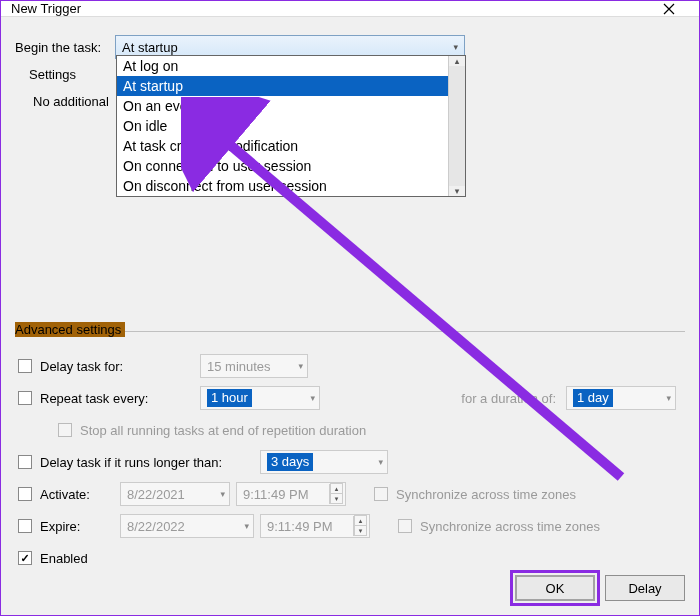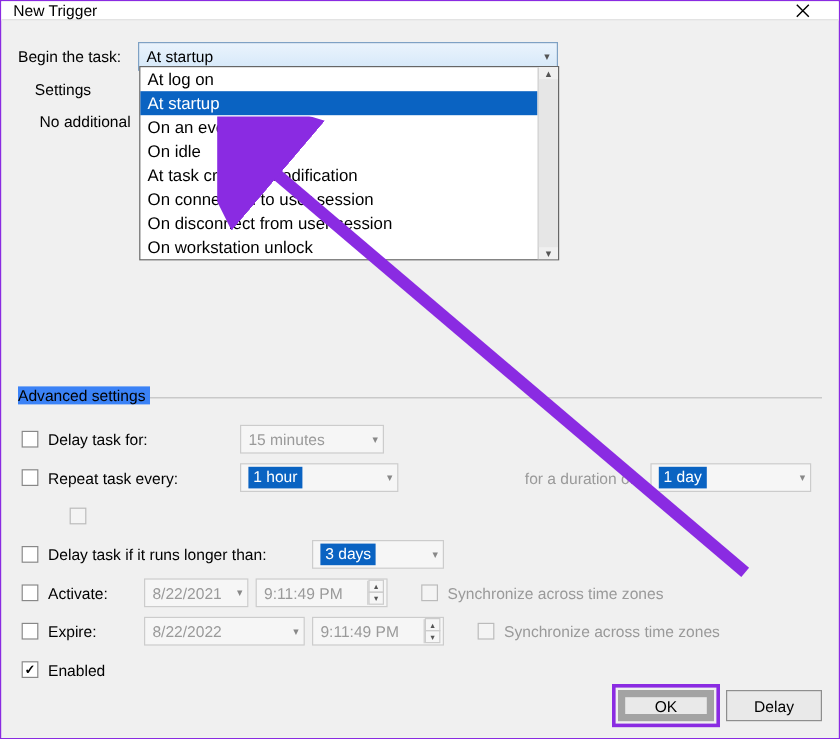--- a/index.html
+++ b/index.html
@@ -216,7 +216,6 @@
       <div class="dd-item">At task creation/modification</div>
       <div class="dd-item">On connection to user session</div>
       <div class="dd-item">On disconnect from user session</div>
-      <div class="dd-item">On workstation unlock</div>
     </div>
     <div class="dd-scroll">
       <span>▴</span>

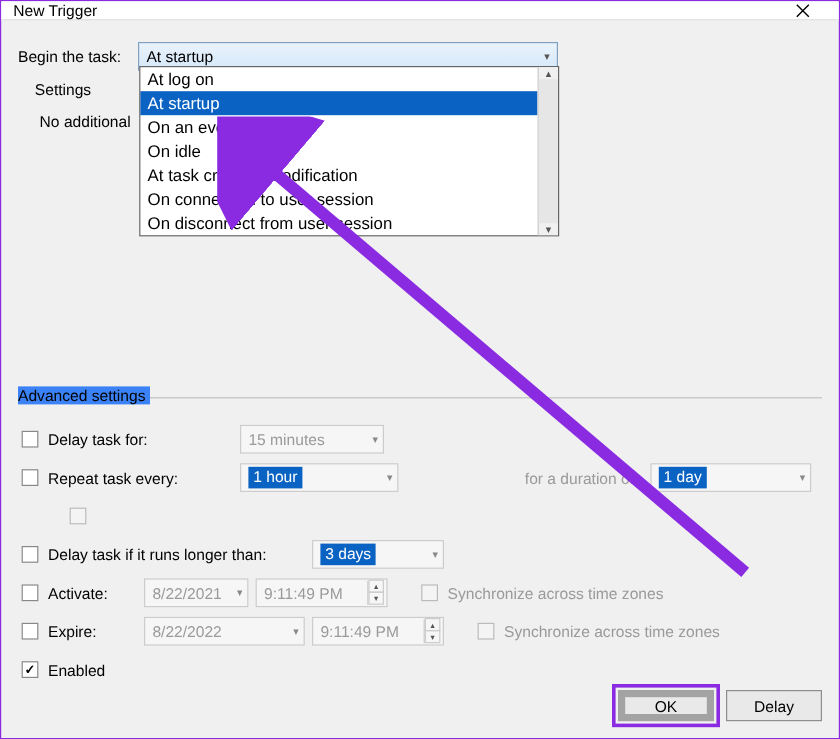--- a/index.html
+++ b/index.html
@@ -103,7 +103,7 @@
   .adv-legend {
     position: relative;
     top: -10px;
-    background: #3b82f6;
+    background: #a16207;
     padding: 0 4px 0 0;
     display: inline-block;
   }

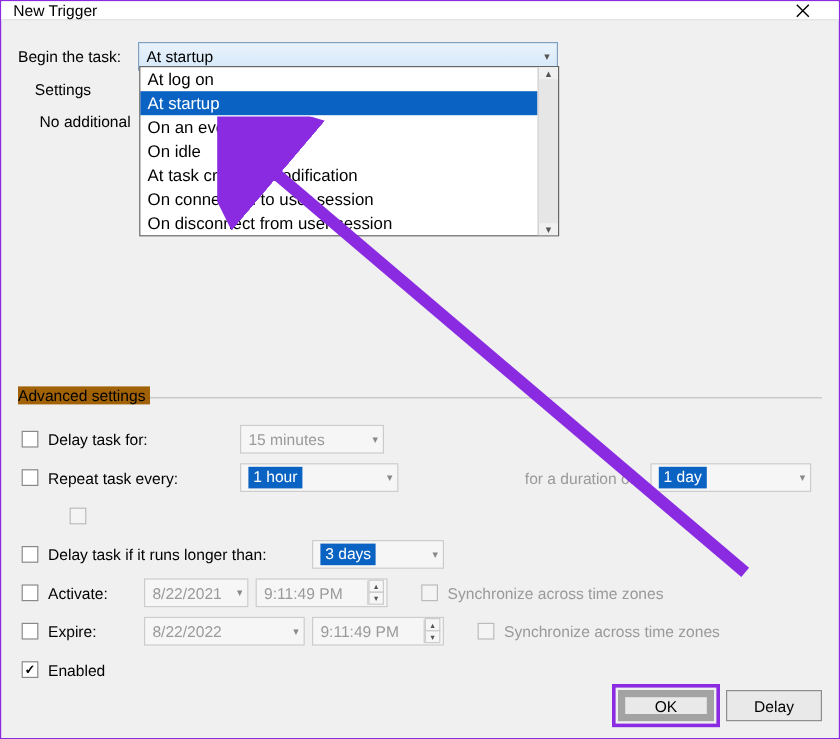--- a/index.html
+++ b/index.html
@@ -239,7 +239,7 @@
     <div class="adv-row">
       <span class="chk"></span>
       <span class="adv-label">Delay task for:</span>
-      <span class="field disabled" style="width:120px">
+      <span class="field disabled" style="width:108px">
         <span>15 minutes</span>
         <span class="dd">▾</span>
       </span>

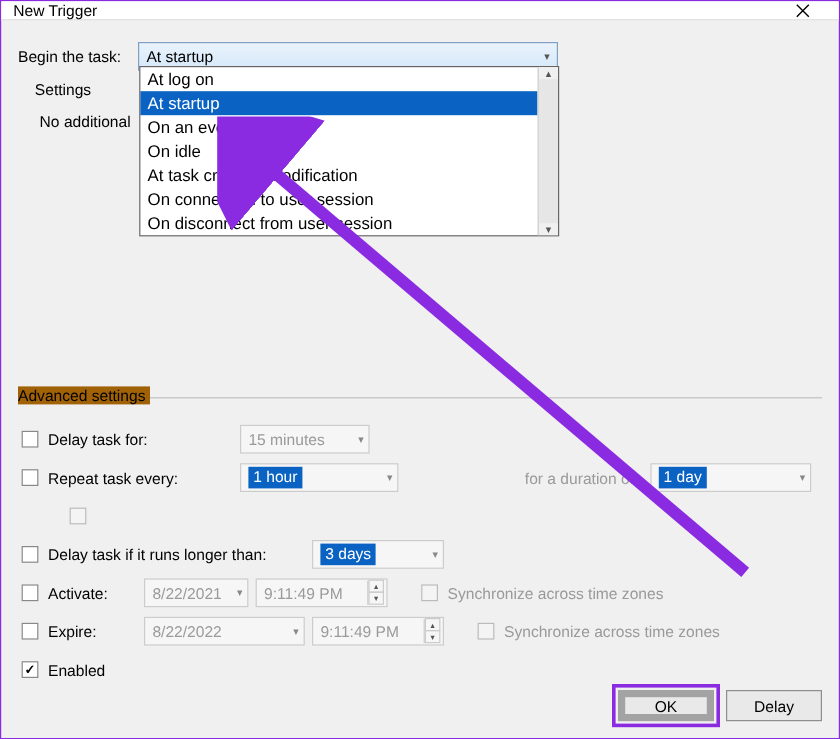--- a/index.html
+++ b/index.html
@@ -248,7 +248,7 @@
     <div class="adv-row">
       <span class="chk"></span>
       <span class="adv-label">Repeat task every:</span>
-      <span class="field disabled blue-sel" style="width:132px">
+      <span class="field disabled blue-sel" style="width:120px">
         <span class="blue-chip">1 hour</span>
         <span class="dd">▾</span>
       </span>

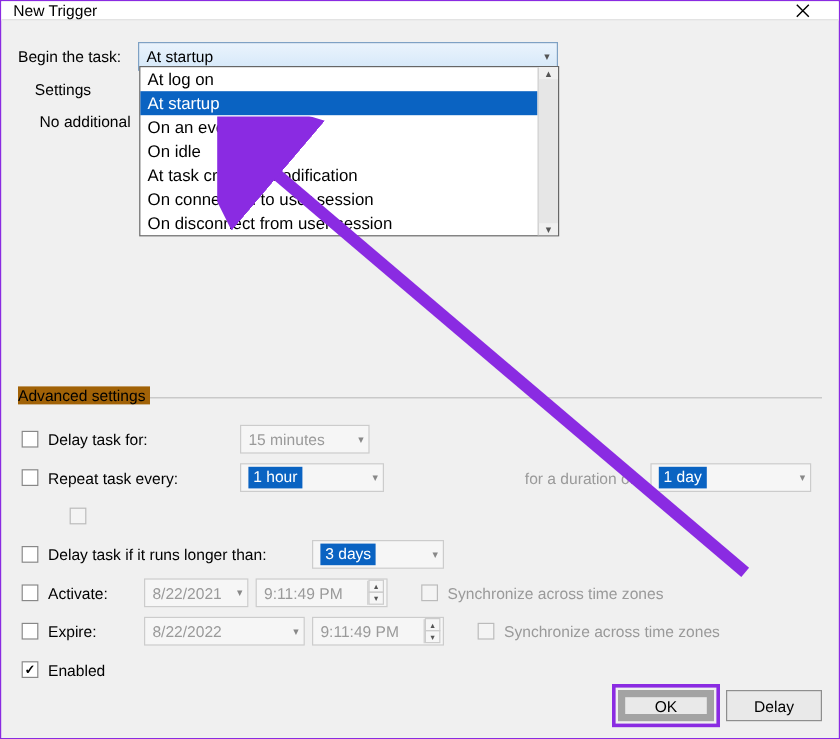--- a/index.html
+++ b/index.html
@@ -254,7 +254,7 @@
       </span>
       <span class="gap"></span>
       <span class="grey" style="margin-right:10px">for a duration of:</span>
-      <span class="field disabled blue-sel" style="width:134px">
+      <span class="field disabled blue-sel" style="width:110px">
         <span class="blue-chip">1 day</span>
         <span class="dd">▾</span>
       </span>

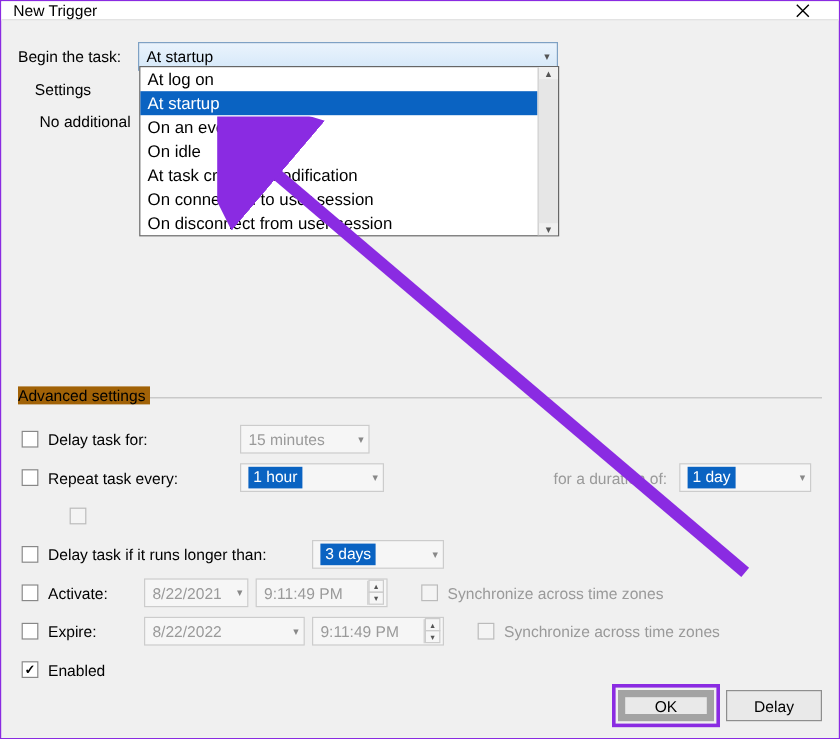--- a/index.html
+++ b/index.html
@@ -262,6 +262,7 @@
 
     <div class="adv-row">
       <span class="chk disabled" style="margin-left:40px"></span>
+      <span class="adv-label ind" style="margin-left:0">Stop all running tasks at end of repetition duration</span>
     </div>
 
     <div class="adv-row">

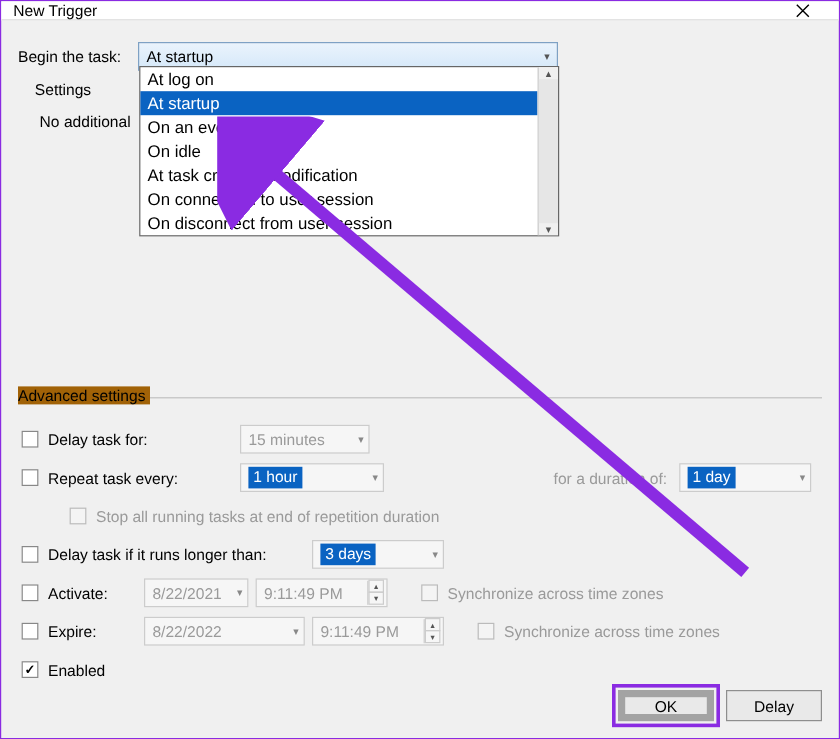--- a/index.html
+++ b/index.html
@@ -268,7 +268,7 @@
     <div class="adv-row">
       <span class="chk"></span>
       <span class="adv-label" style="min-width:220px">Delay task if it runs longer than:</span>
-      <span class="field disabled blue-sel" style="width:110px">
+      <span class="field disabled blue-sel" style="width:128px">
         <span class="blue-chip">3 days</span>
         <span class="dd">▾</span>
       </span>

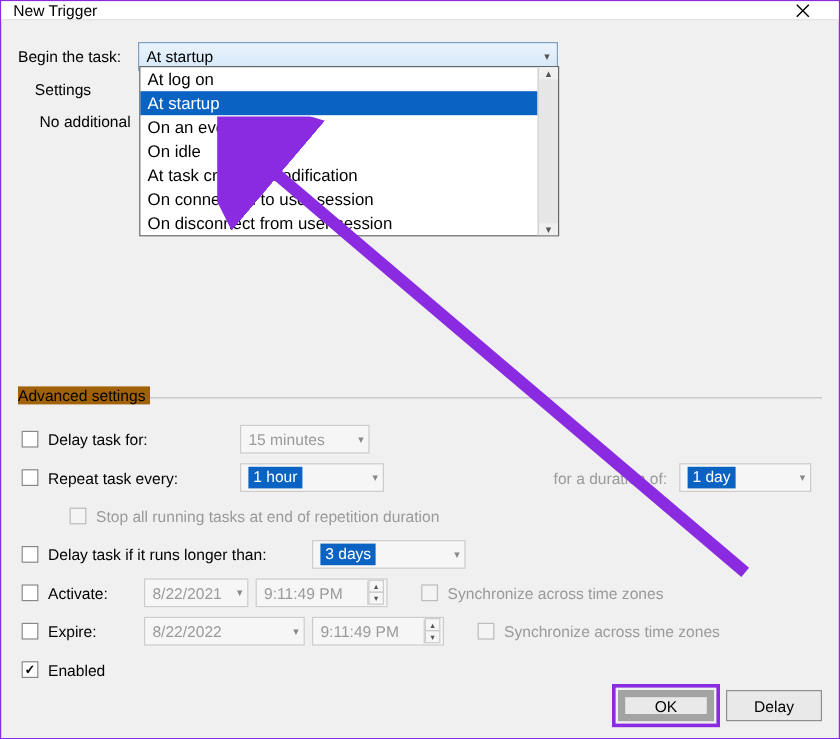--- a/index.html
+++ b/index.html
@@ -277,7 +277,7 @@
     <div class="adv-row">
       <span class="chk"></span>
       <span class="adv-label short" style="min-width:80px">Activate:</span>
-      <span class="field disabled" style="width:87px">
+      <span class="field disabled" style="width:110px">
         <span>8/22/2021</span>
         <span class="dd">▾</span>
       </span>

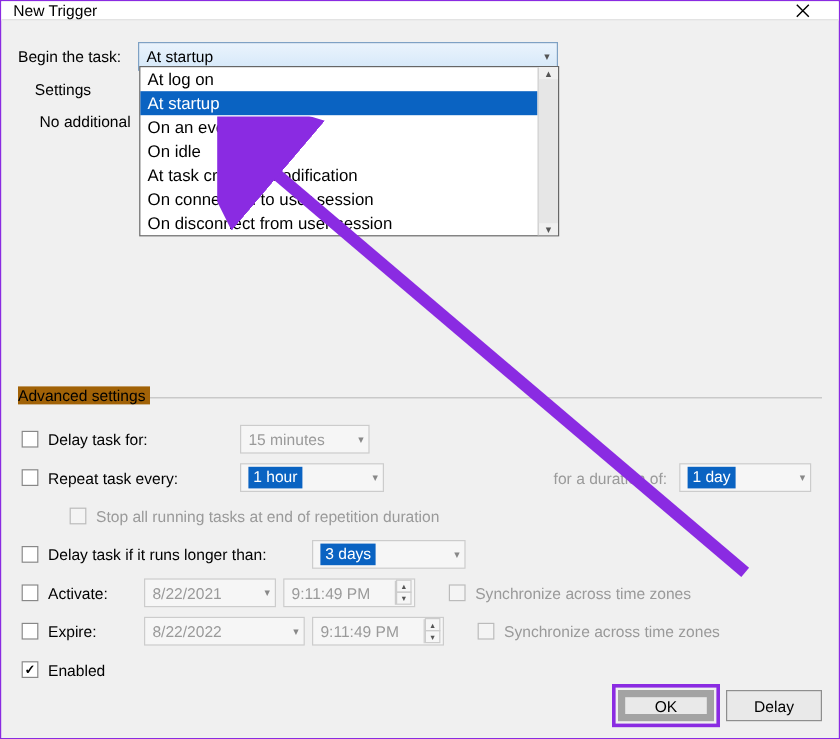--- a/index.html
+++ b/index.html
@@ -175,7 +175,7 @@
     font-size: 13px;
   }
   .btn.default {
-    border: 6px solid #a3a3a3;
+    border: 2px solid #a3a3a3;
   }
   .ok-highlight {
     outline: 3px solid #8a2be2;

